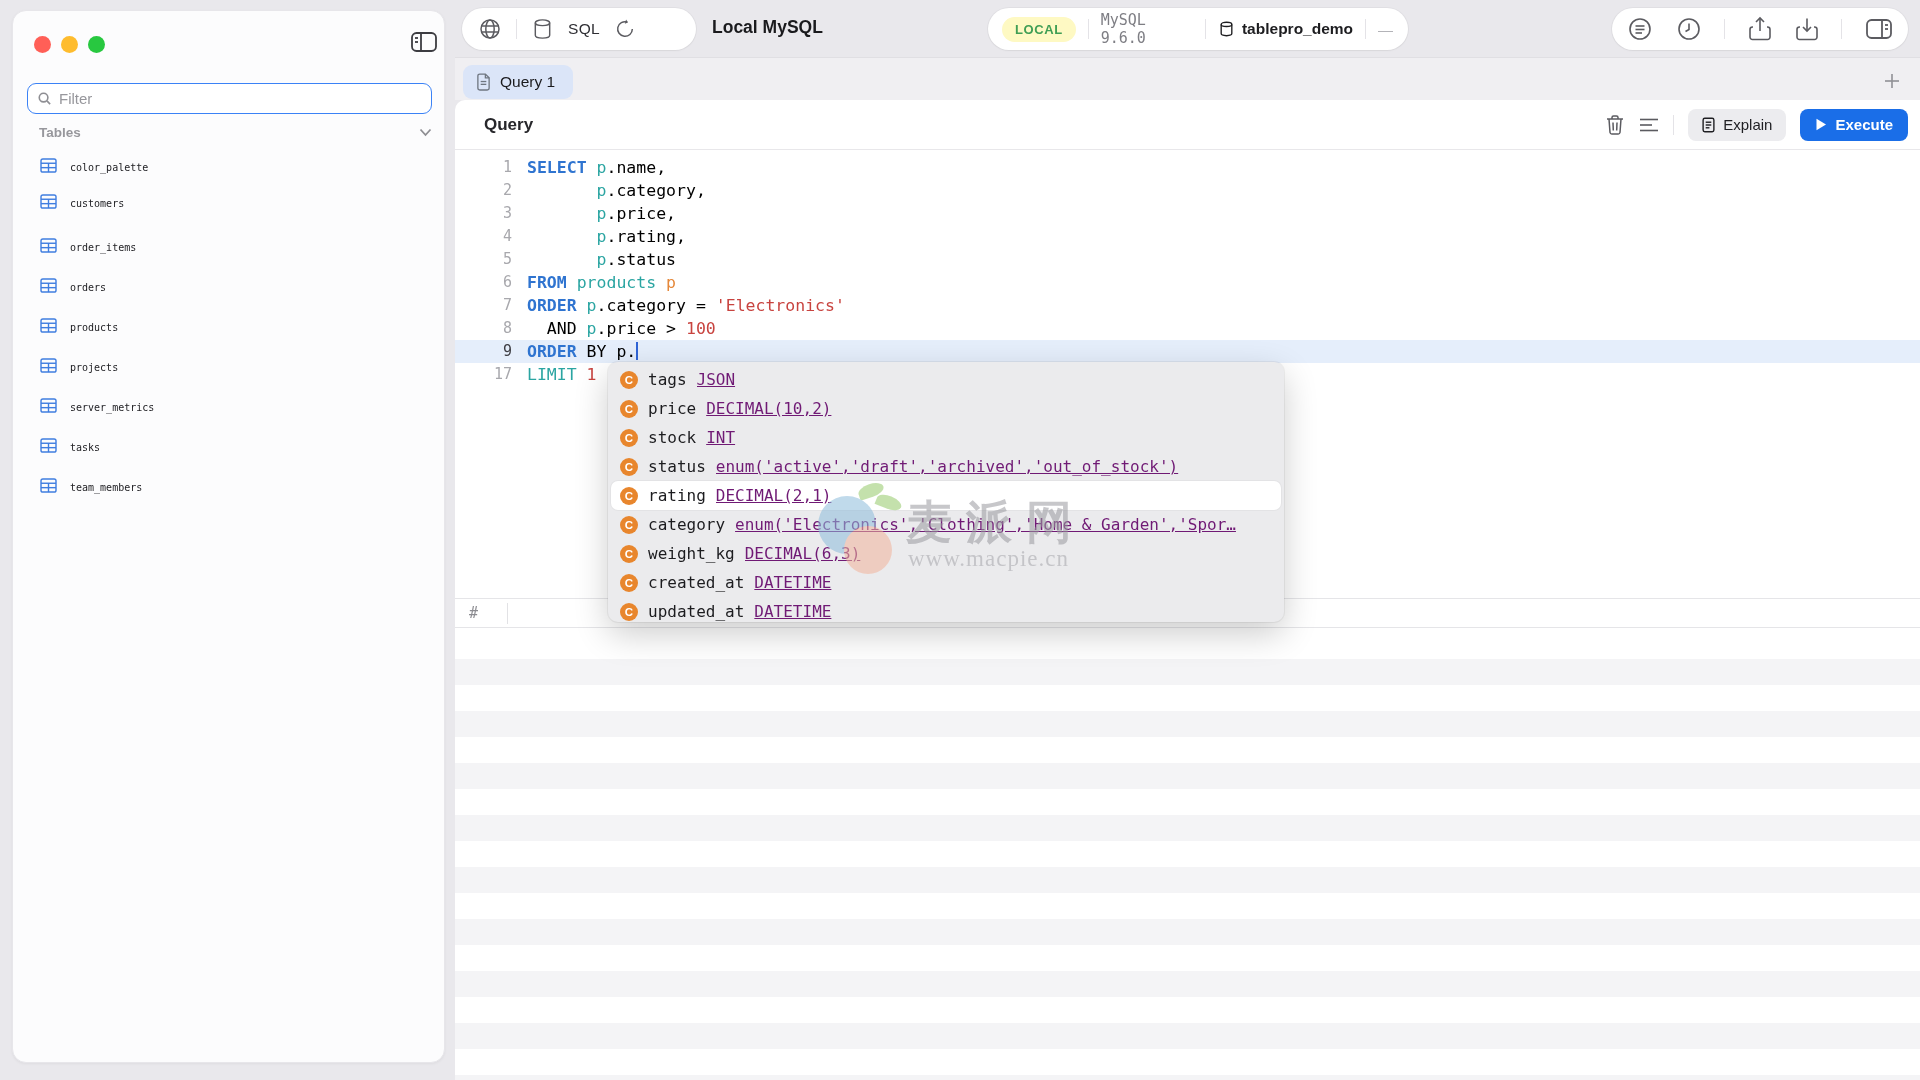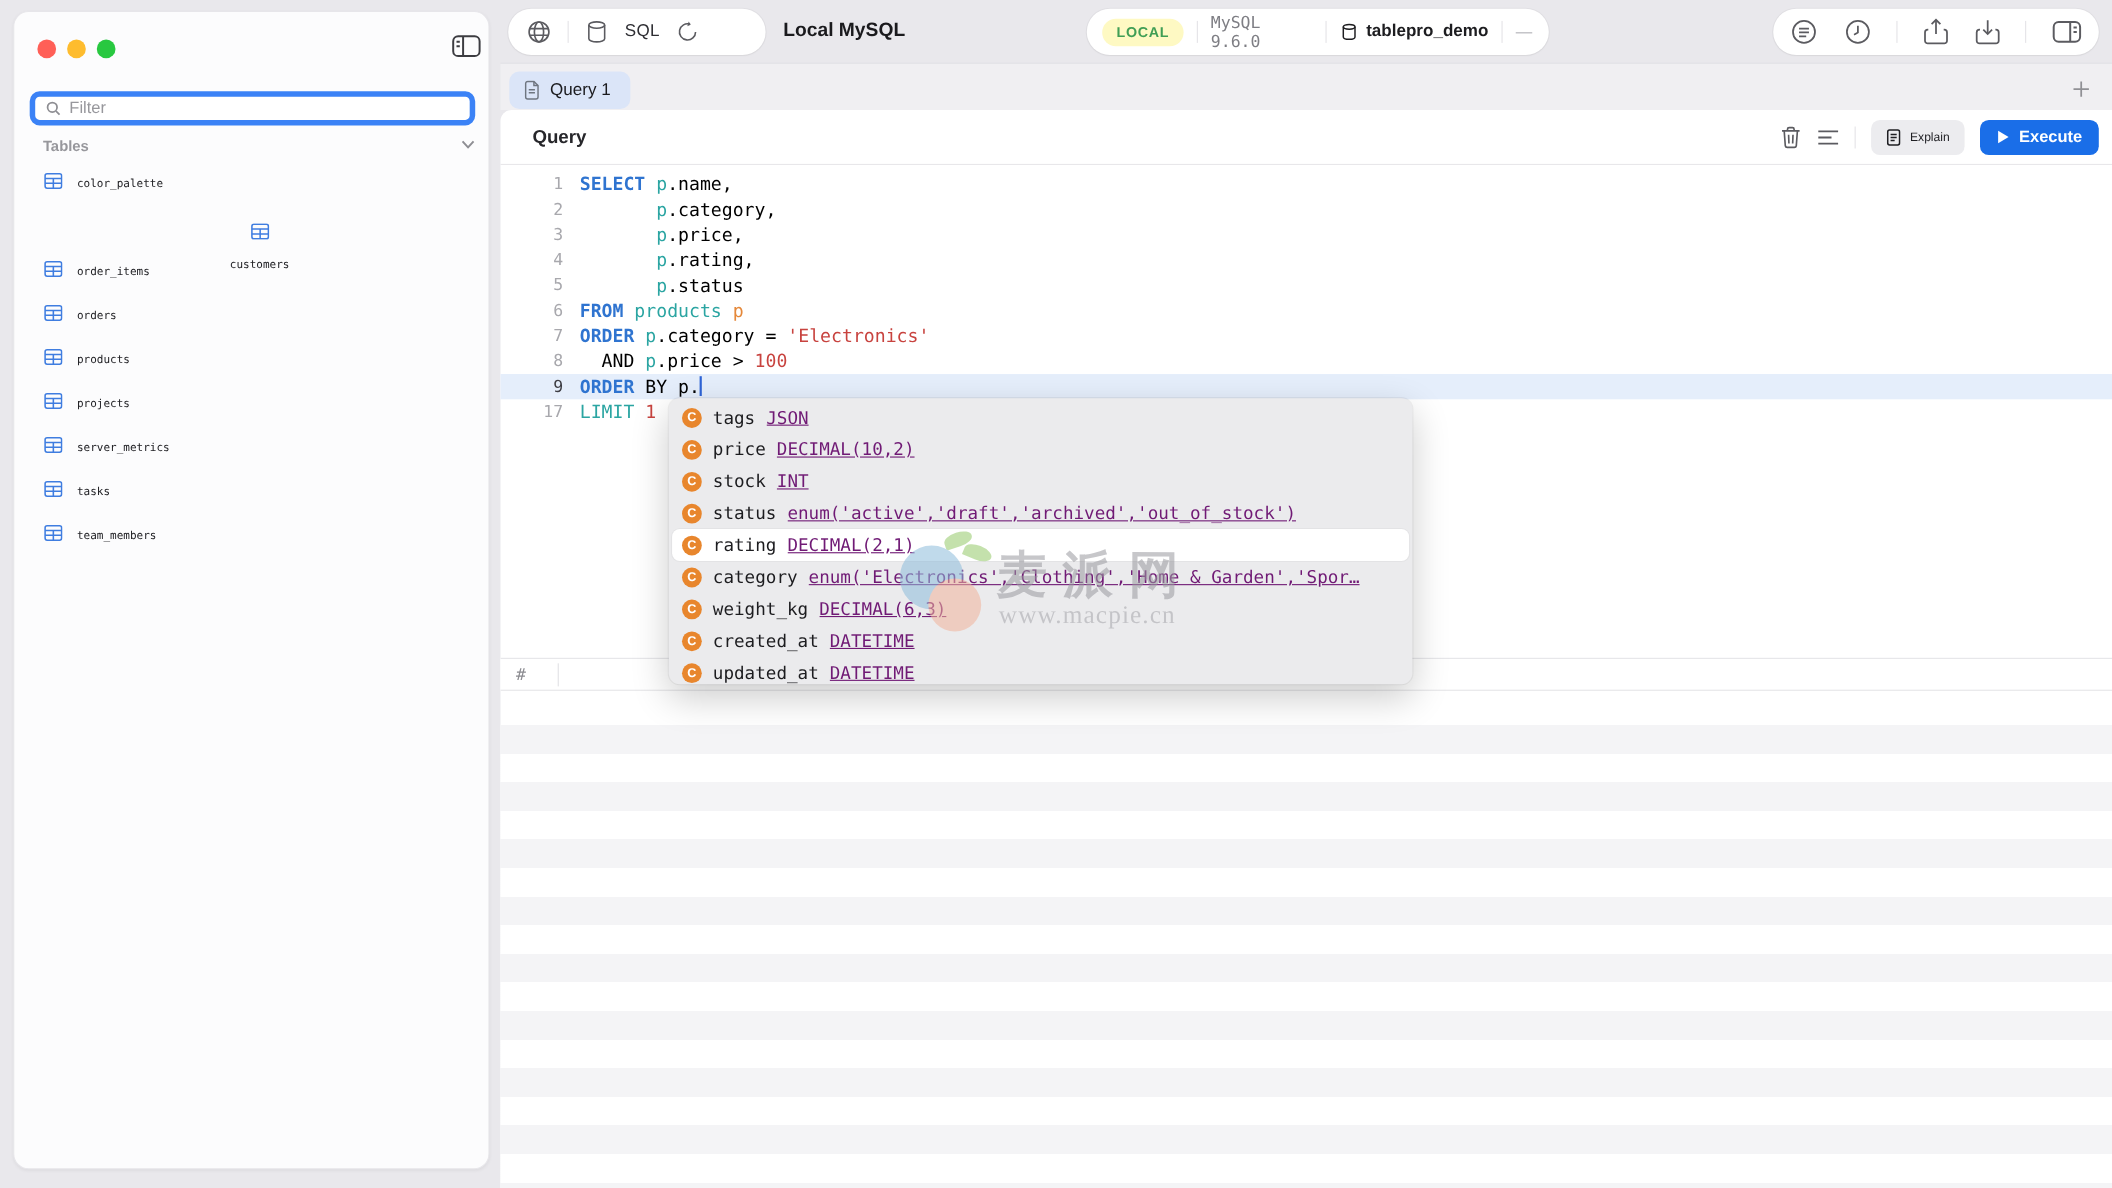--- a/index.html
+++ b/index.html
@@ -18,7 +18,7 @@
   #sidebar-toggle { position:absolute; left:394px; top:17px; width:34px; height:28px; color:#3c3c41;
     display:flex; align-items:center; justify-content:center; cursor:default; }
   #filter-box { position:absolute; left:14px; top:72px; width:405px; height:31px; background:#fff;
-    border:5px solid #3b82f6; border-radius:9px; display:flex; align-items:center; padding:0 9px; gap:7px; }
+    border:1px solid #3b82f6; border-radius:9px; display:flex; align-items:center; padding:0 9px; gap:7px; }
   #filter-box svg { flex:0 0 auto; color:#8e8e93; }
   #filter-input { border:none; outline:none; background:transparent; font-size:15px; color:#3a3a3e; width:100%;
     font-family:"Liberation Sans", sans-serif; }

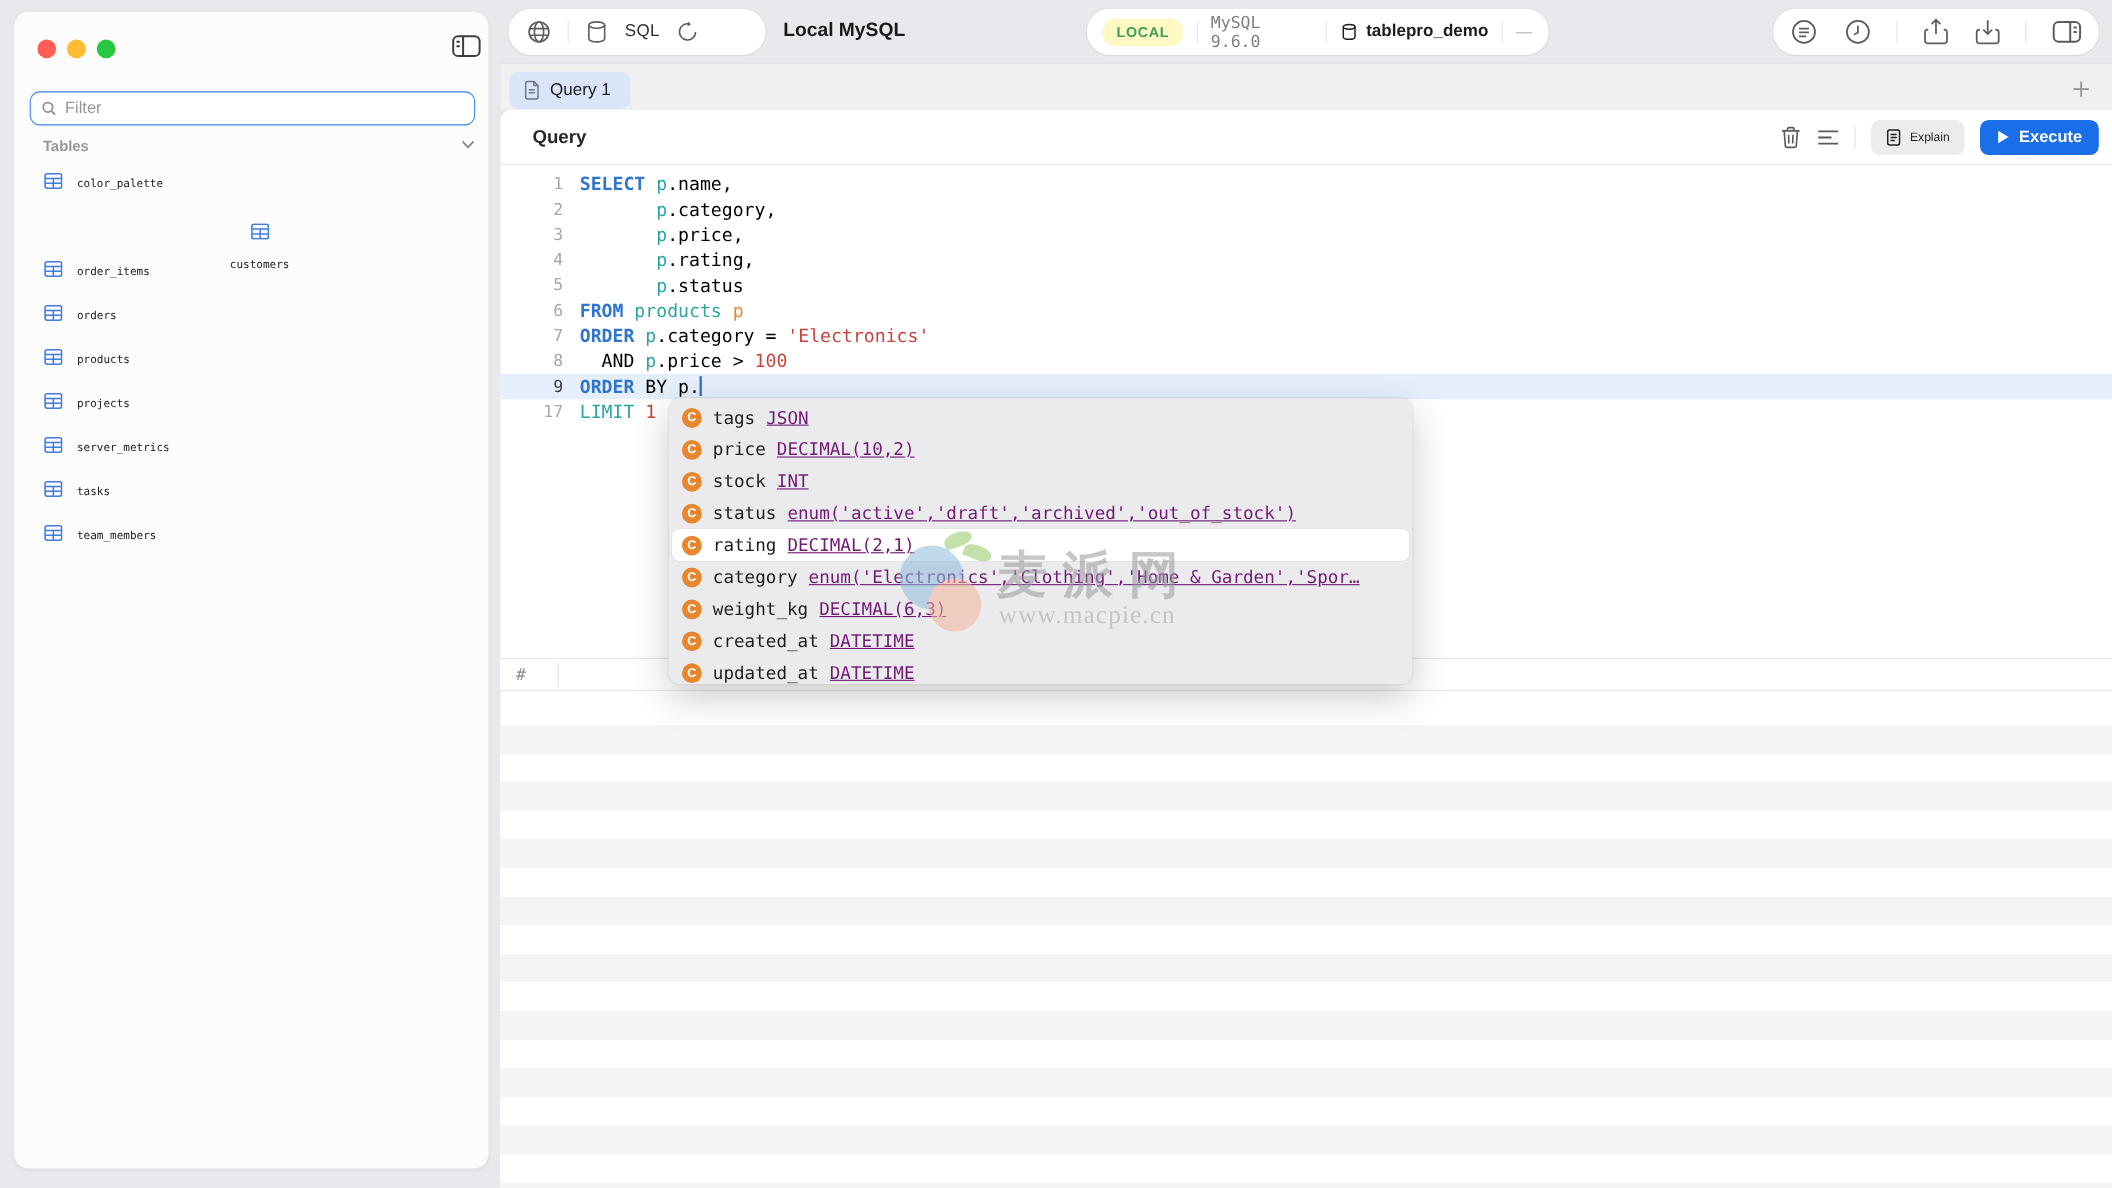--- a/index.html
+++ b/index.html
@@ -68,7 +68,7 @@
   #qh-right { position:absolute; right:12px; display:flex; align-items:center; gap:14px; }
   .ghost-icon { color:#5b5b60; display:flex; align-items:center; }
   #explain-btn { height:32px; padding:0 14px; background:#ececef; border-radius:8px; display:flex;
-    align-items:center; gap:8px; font-size:11px; color:#1f1f23;justify-content:flex-end; }
+    align-items:center; gap:8px; font-size:15px; color:#1f1f23;justify-content:flex-end; }
   #execute-btn { height:32px; padding:0 15px; background:#1a6ee8; border-radius:8px; display:flex;
     align-items:center; gap:8px; font-size:15px; font-weight:600; color:#fff; }
 

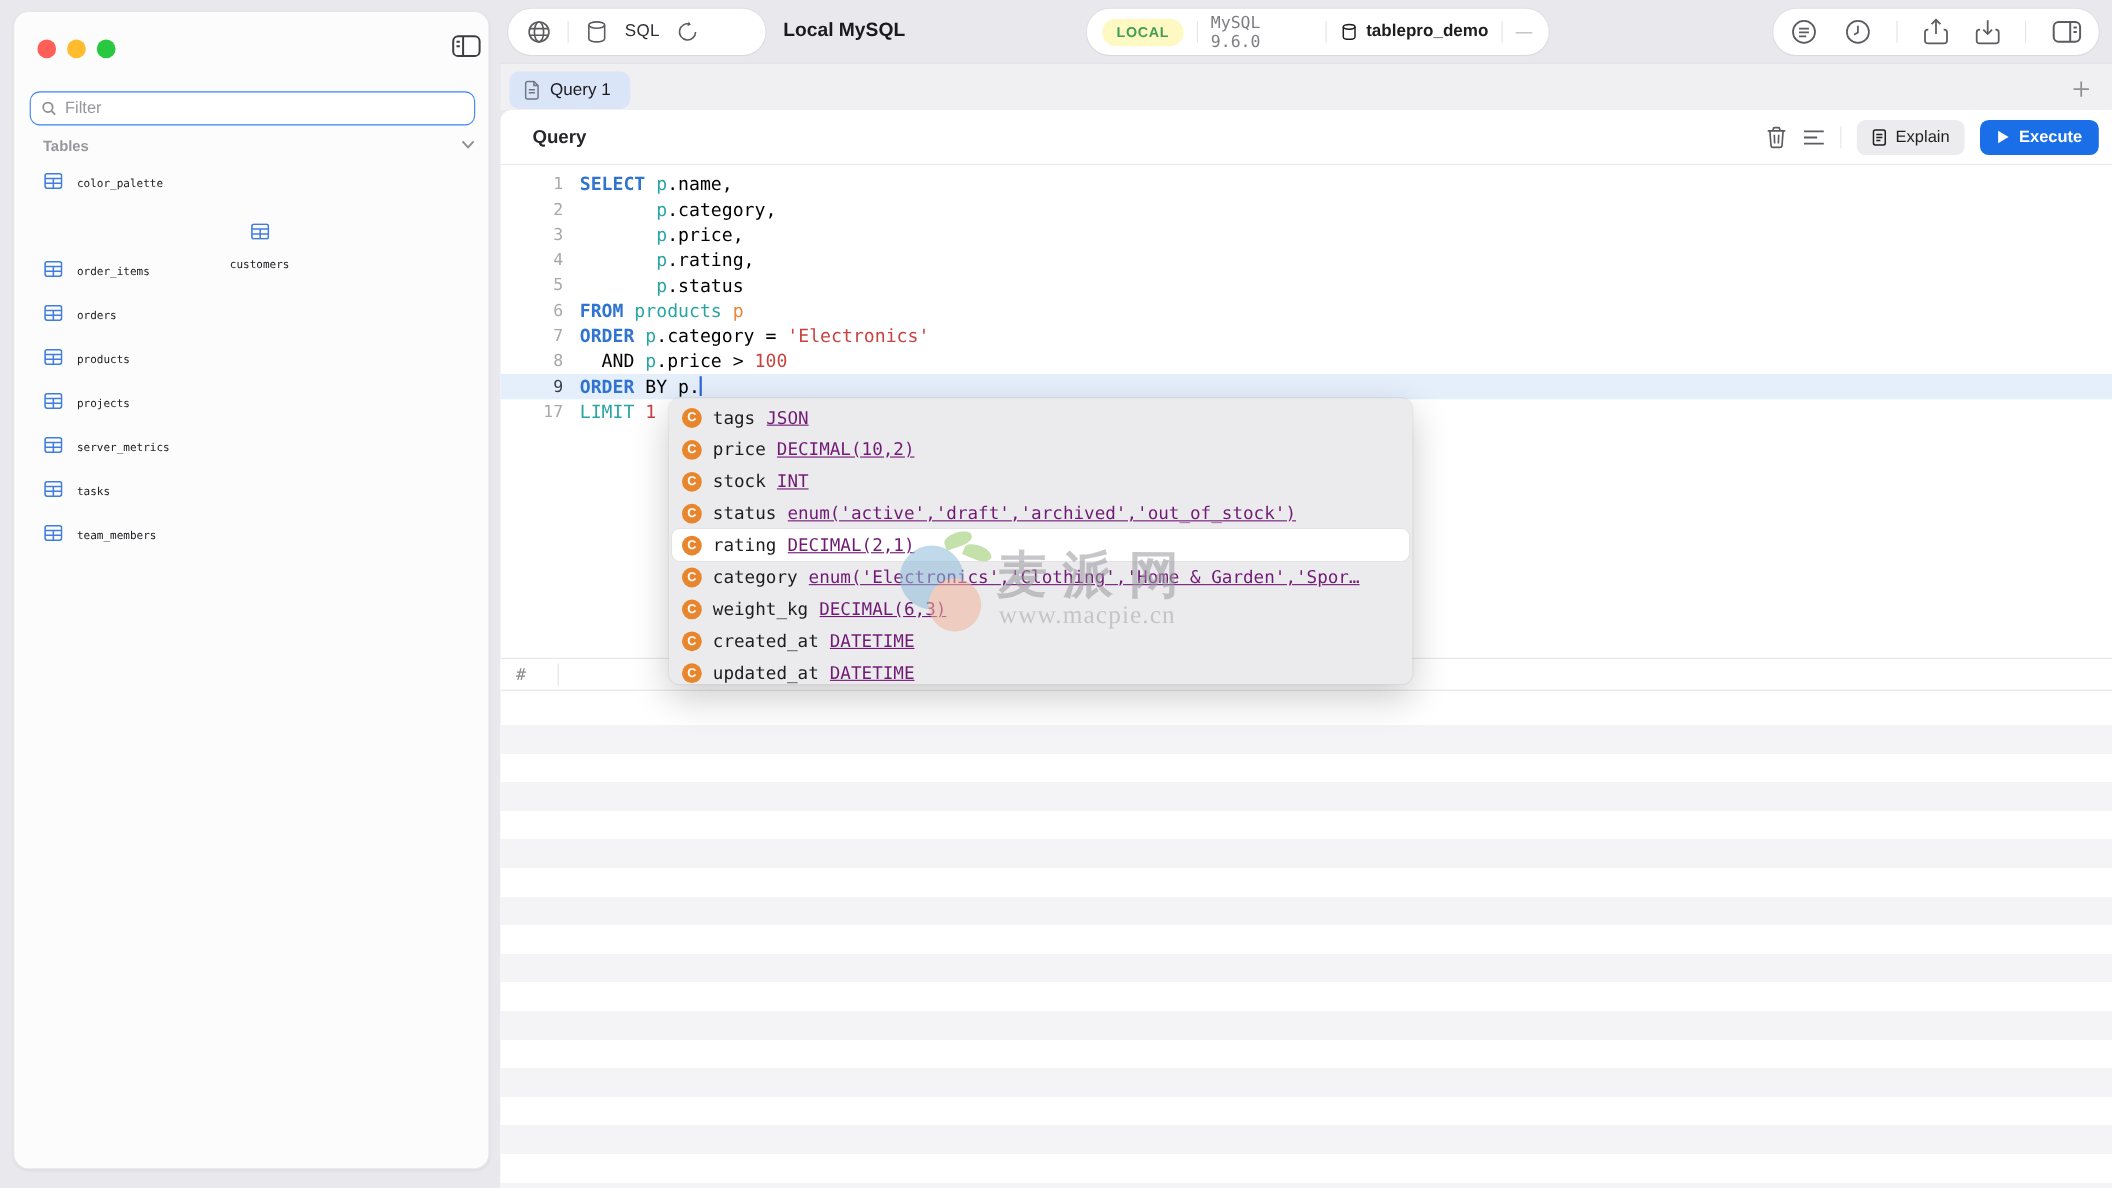--- a/index.html
+++ b/index.html
@@ -168,7 +168,7 @@
             </svg></span>
           <span class="tname">color_palette</span>
         </div>
-        <div class="tbl-item" style="top: 56px; flex-direction: column;">
+        <div class="tbl-item" style="top: 36px;">
           <span><svg width="17" height="15" viewBox="0 0 18 16" fill="none" stroke="currentColor" stroke-width="1.5">
               <rect x="1" y="1" width="16" height="14" rx="2"></rect>
               <line x1="1" y1="5.6" x2="17" y2="5.6"></line>

